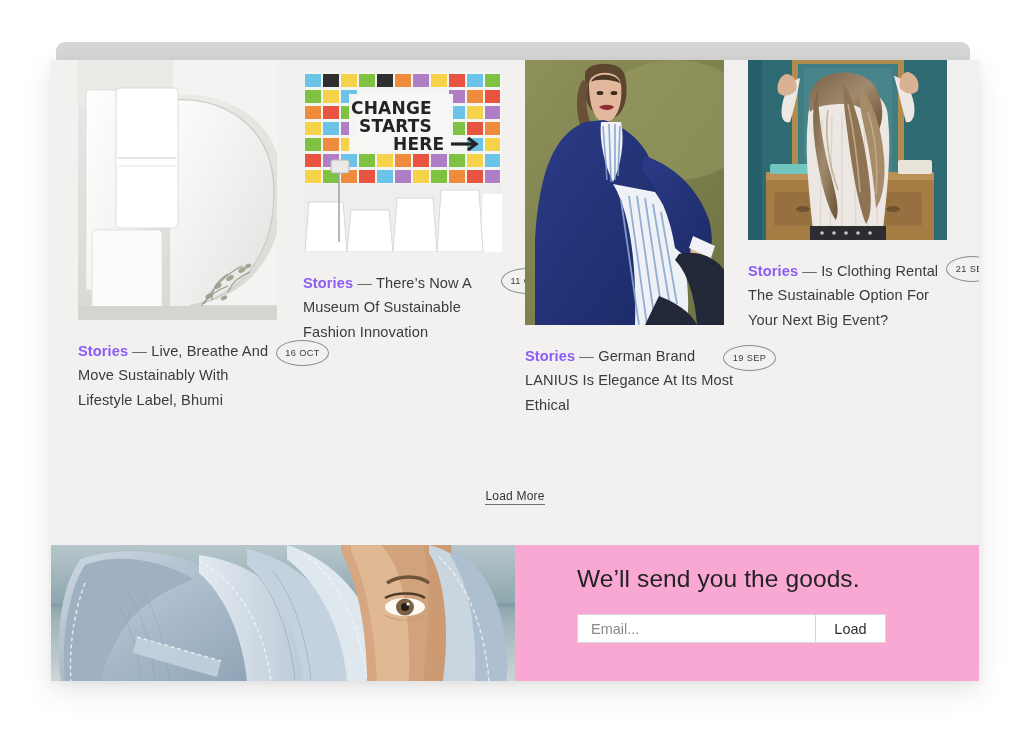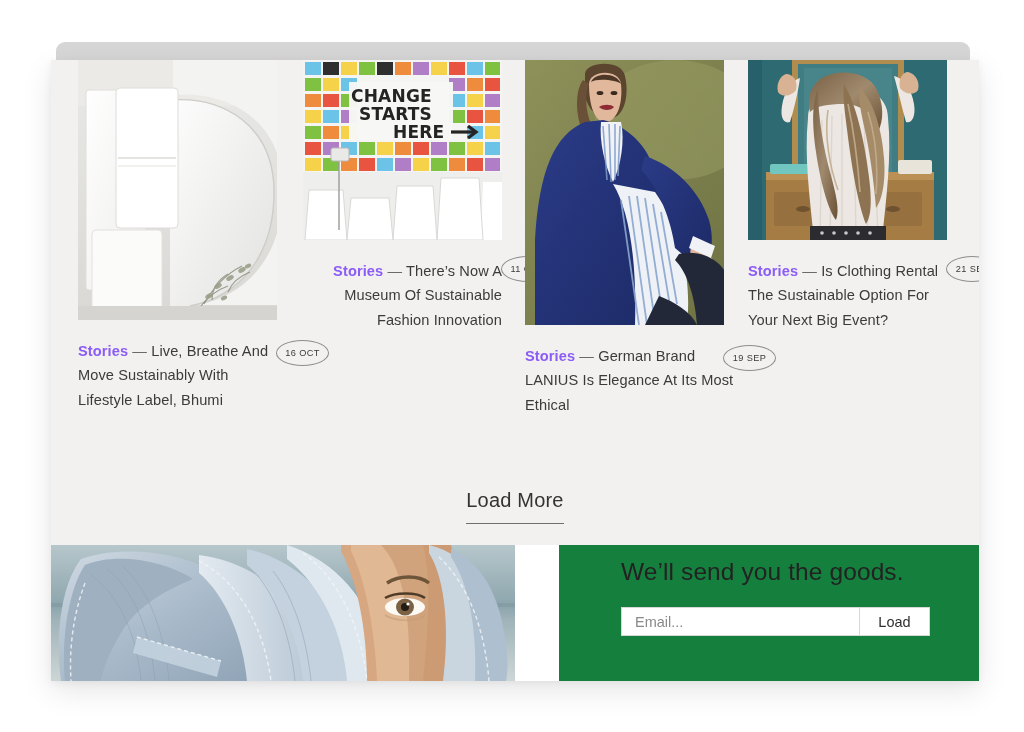--- a/index.html
+++ b/index.html
@@ -54,7 +54,7 @@
     width: 199px;
   }
   .story-card.c0 { left: 27px;  top: 0px; }
-  .story-card.c1 { left: 252px; top: 0px; text-align: right; }
+  .story-card.c1 { left: 252px; top: 12px; }
   .story-card.c2 { left: 474px; top: 0px; }
   .story-card.c3 { left: 697px; top: 0px; }
 

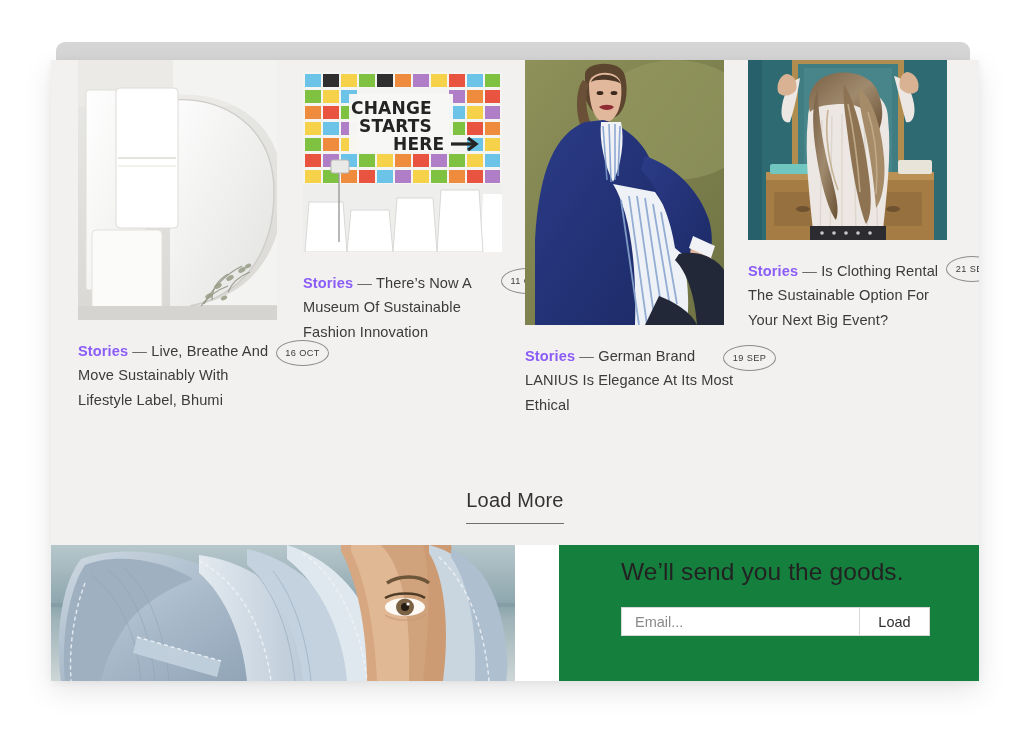--- a/index.html
+++ b/index.html
@@ -122,10 +122,10 @@
   }
   .load-more {
     display: inline-block;
-    font-size: 20px;
+    font-size: 12px;
     color: #333333;
     border-bottom: 1px solid #6f6f6f;
-    padding-bottom: 11px;
+    padding-bottom: 1px;
     cursor: pointer;
     letter-spacing: 0.2px;
     margin-top: 20px;

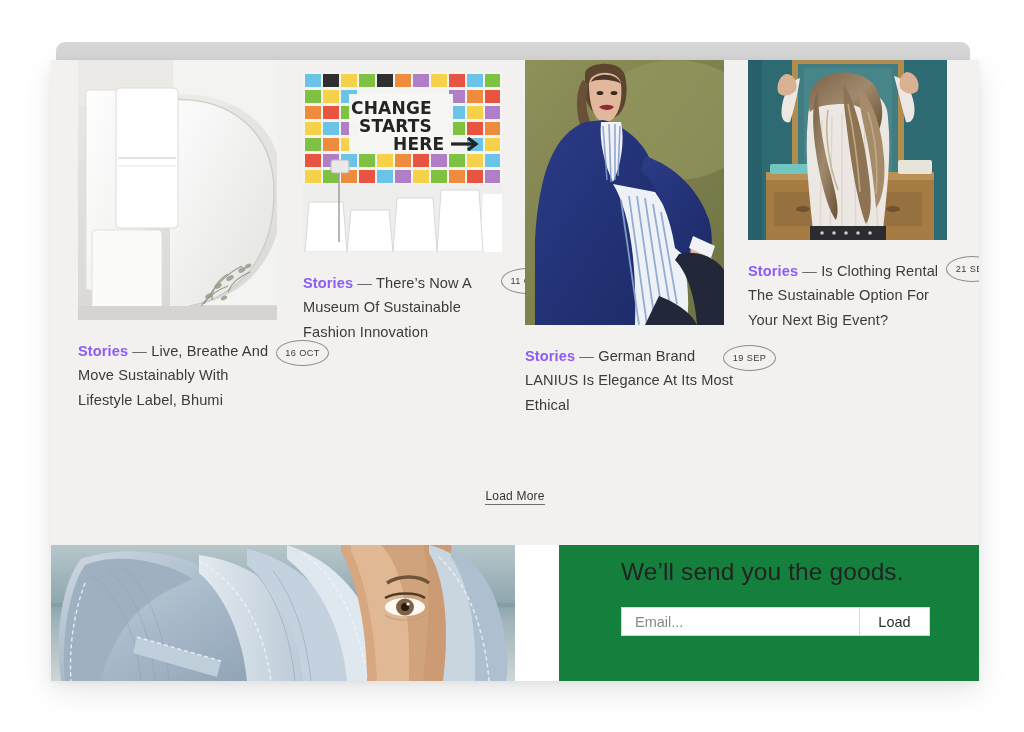--- a/index.html
+++ b/index.html
@@ -151,10 +151,9 @@
 
   .newsletter-form {
     flex: 1;
-    background: #15803d;
+    background: #f9a8d4;
     padding-left: 62px;
-    padding-top: 13px;
-    margin-left: 44px;
+    padding-top: 20px;
   }
   .newsletter-heading {
     font-size: 24.5px;

